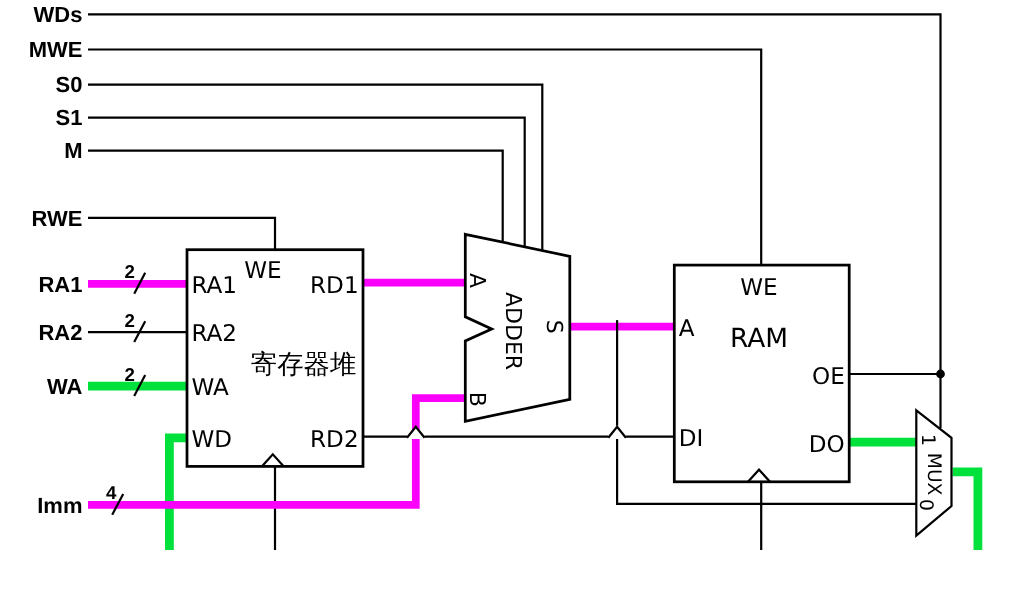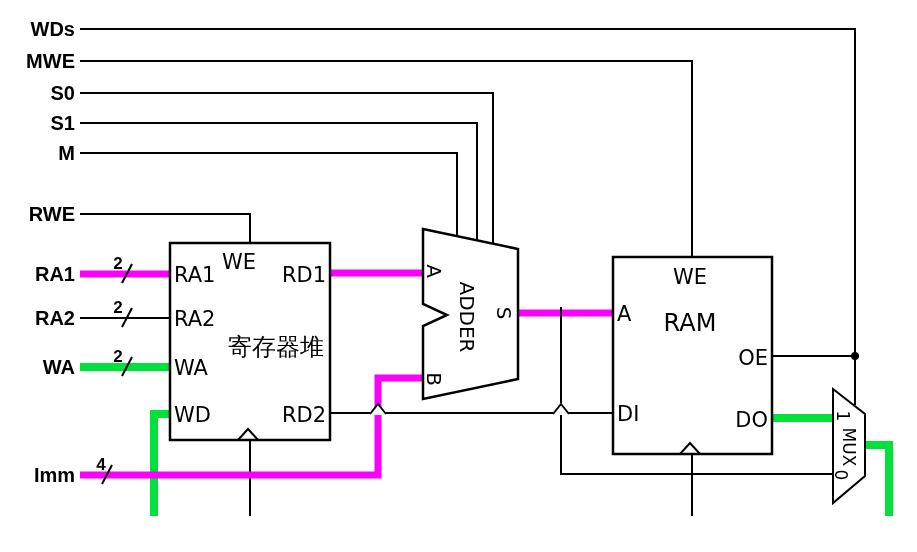--- a/index.html
+++ b/index.html
@@ -3,7 +3,7 @@
 <meta charset="utf-8">
 <style>
   html,body{margin:0;padding:0;background:#ffffff;}
-  .stage{position:relative;width:917px;height:500px;background:var(--bg,#fff);overflow:hidden;margin-top:16px;}
+  .stage{position:relative;width:917px;height:500px;background:var(--bg,#fff);overflow:hidden;}
   svg{display:block;}
   
   .wire{stroke:var(--wire,#000);stroke-width:2;fill:none;}

